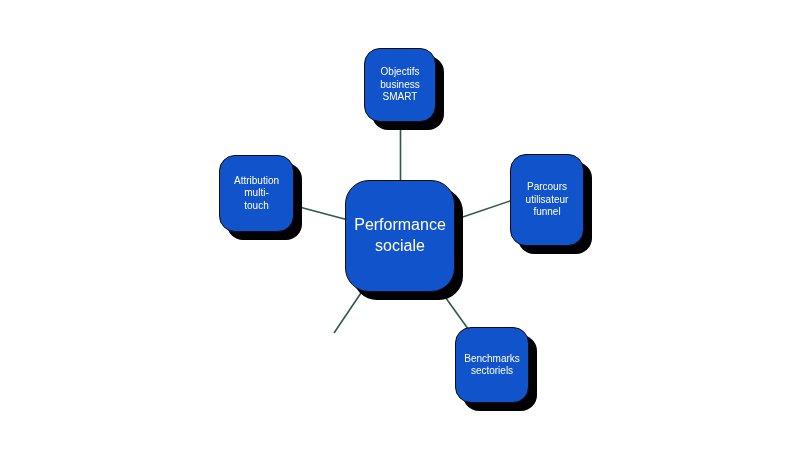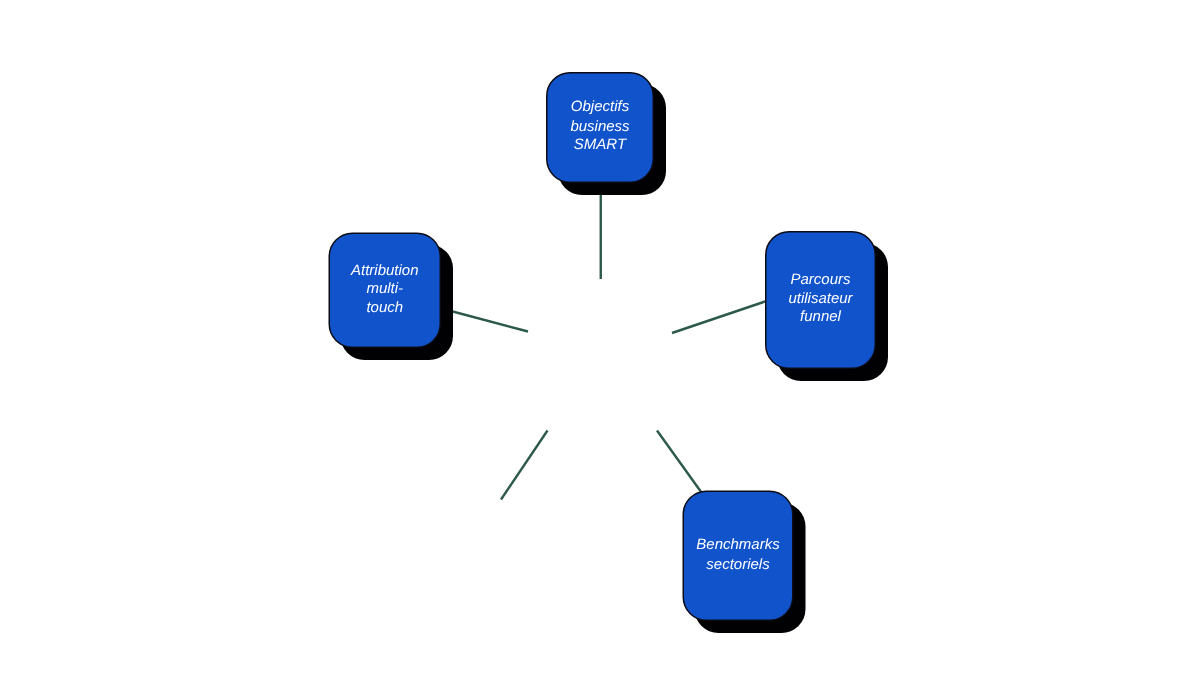--- a/index.html
+++ b/index.html
@@ -40,7 +40,6 @@
   .node-label {
     width: 100%;
     padding: 0 21px;
-    font-style: italic;
   }
   .node-center {
     left: 345px;

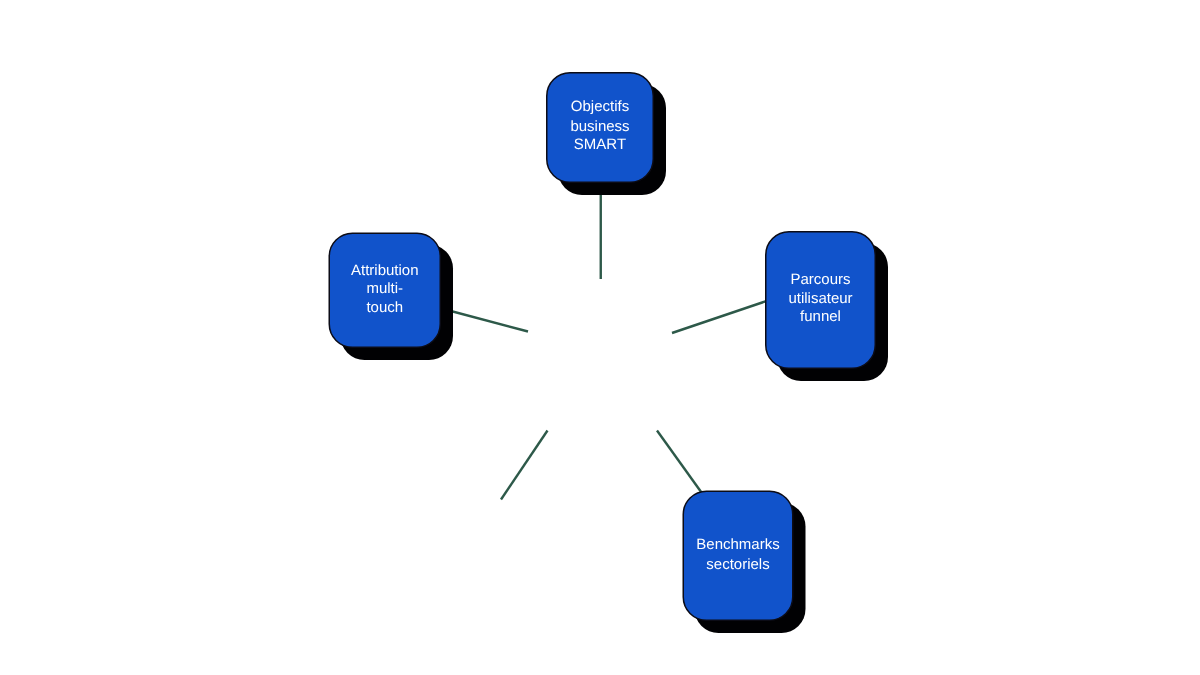--- a/index.html
+++ b/index.html
@@ -74,6 +74,9 @@
     <line x1="438" y1="287" x2="471" y2="333" stroke="#2d5949" stroke-width="1.6"></line>
   </svg>
 
+  <div class="node node-center">
+    <div class="node-label">Performance sociale</div>
+  </div>
 
   <div class="node node-sat node-top">
     <div class="node-label">Objectifs business SMART</div>

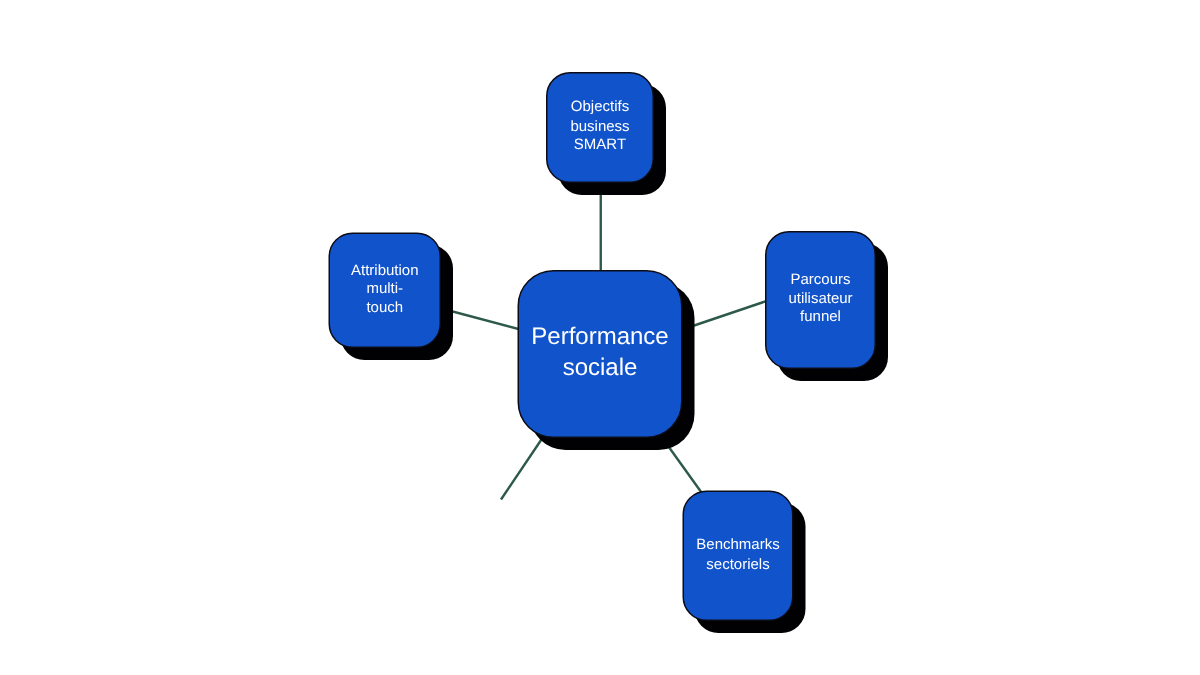--- a/index.html
+++ b/index.html
@@ -59,7 +59,7 @@
   .node-left         { left: 219px; top: 155px; width: 75px; height: 77px; }
   .node-right        { left: 510px; top: 154px; width: 74px; height: 92px; }
   .node-bottom-left  { left: 277px; top: 327px; width: 74px; height: 75px; }
-  .node-bottom-right { left: 455px; top: 327px; width: 74px; height: 87px; }
+  .node-bottom-right { left: 455px; top: 327px; width: 74px; height: 76px; }
 </style>
 </head>
 <body>

